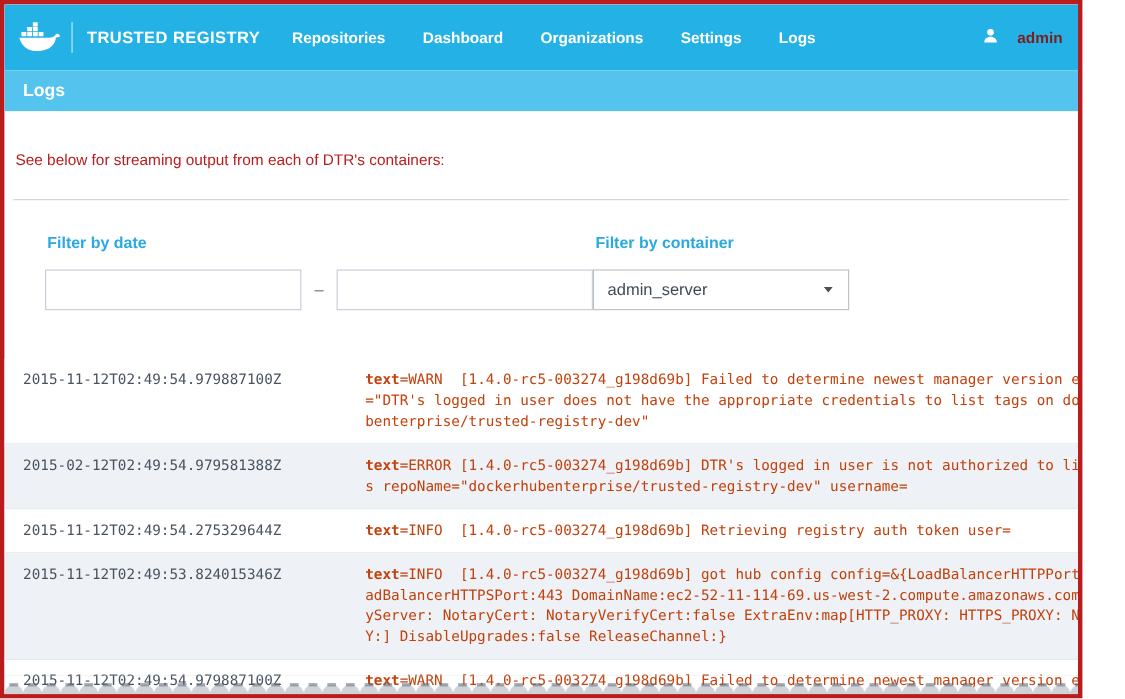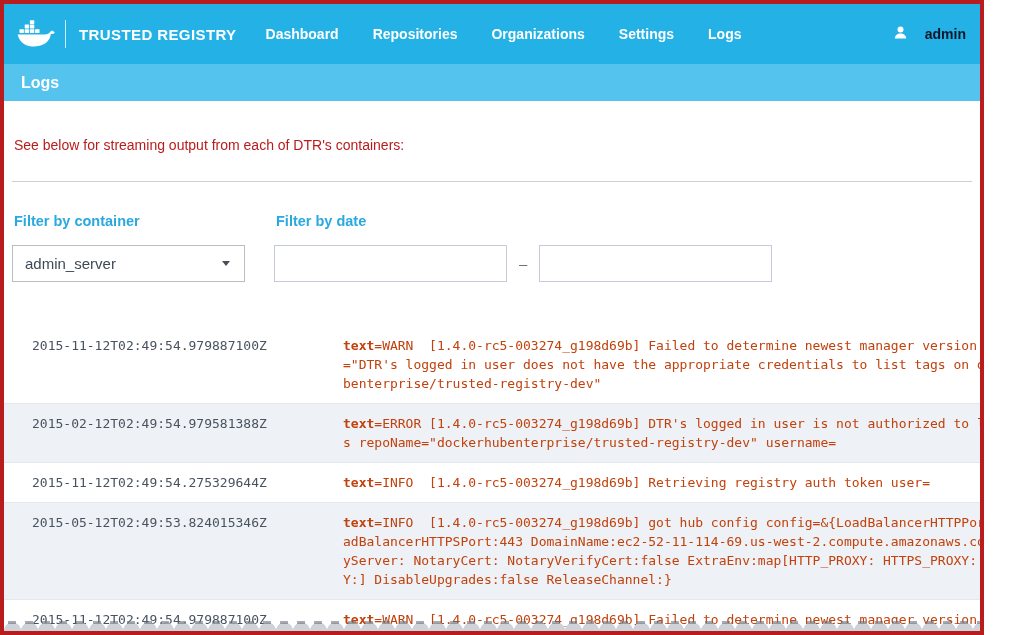--- a/index.html
+++ b/index.html
@@ -144,9 +144,9 @@
 
     <nav class="mainnav">
 
+        <span class="nav-item">Repositories</span>
+
         <span class="nav-item">Dashboard</span>
-
-        <span class="nav-item">Repositories</span>
 
         <span class="nav-item">Organizations</span>
 

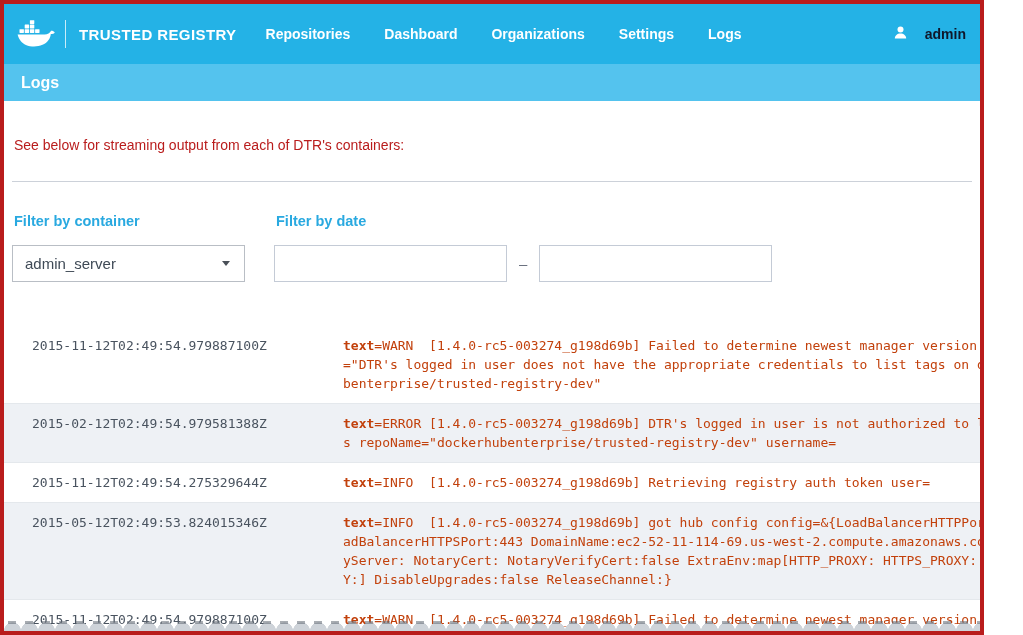--- a/index.html
+++ b/index.html
@@ -33,7 +33,7 @@
   }
   .user-menu {
     margin-left:auto; display:flex; align-items:center; gap:18px;
-    color:#0f172a; font-size:14px; font-weight:bold; cursor:pointer; padding-right:2px;
+    color:#7f1d1d; font-size:14px; font-weight:bold; cursor:pointer; padding-right:2px;
   }
 
   

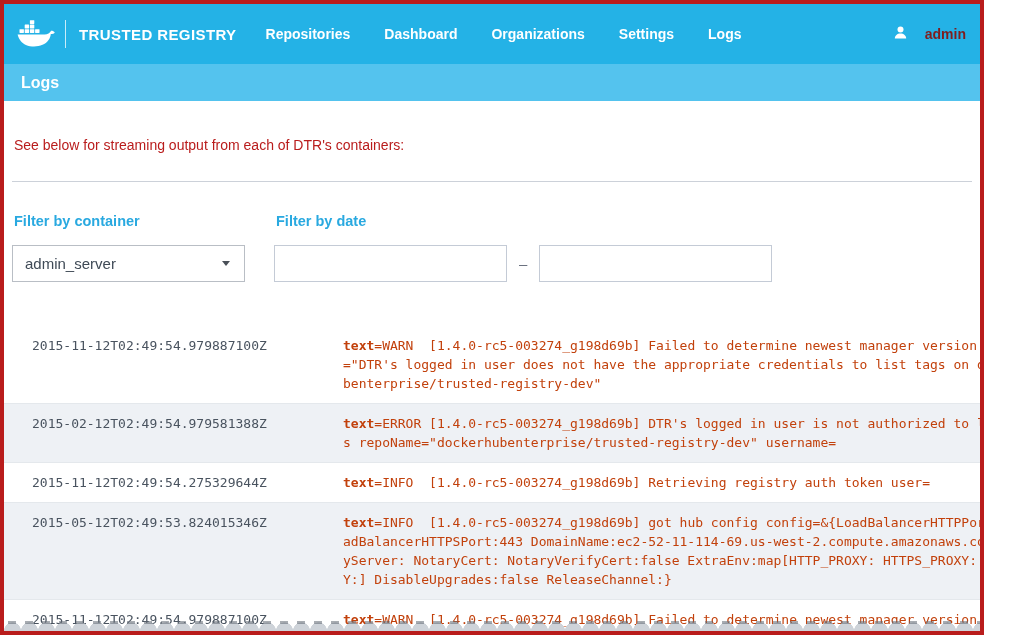--- a/index.html
+++ b/index.html
@@ -174,13 +174,6 @@
   <div class="divider"></div>
 
   <div class="filters">
-    <div class="filter-group filter-container">
-      <label class="filter-label">Filter by container</label>
-      <div class="select">
-        <span class="select-value">admin_server</span>
-        <span class="caret"></span>
-      </div>
-    </div>
     <div class="filter-group filter-date">
       <label class="filter-label">Filter by date</label>
       <div class="date-row">
@@ -189,6 +182,13 @@
         <input class="date-input" type="text" value="" style="">
       </div>
     </div>
+    <div class="filter-group filter-container">
+      <label class="filter-label">Filter by container</label>
+      <div class="select">
+        <span class="select-value">admin_server</span>
+        <span class="caret"></span>
+      </div>
+    </div>
   </div>
 
   <div class="log-table">

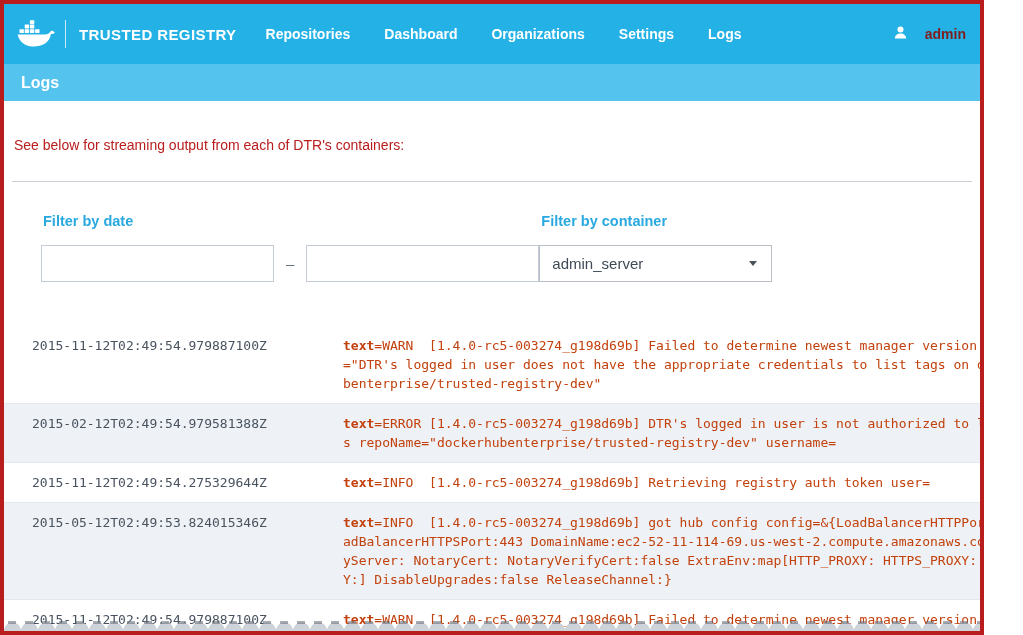--- a/index.html
+++ b/index.html
@@ -86,7 +86,7 @@
   .log-table { margin-top:44px; }
   .log-row {
     display:flex;
-    padding:10px 10px 10px 28px;
+    padding:10px 10px 10px 17px;
     border-bottom:1px solid #e4e8ec;
     background:#ffffff;
   }

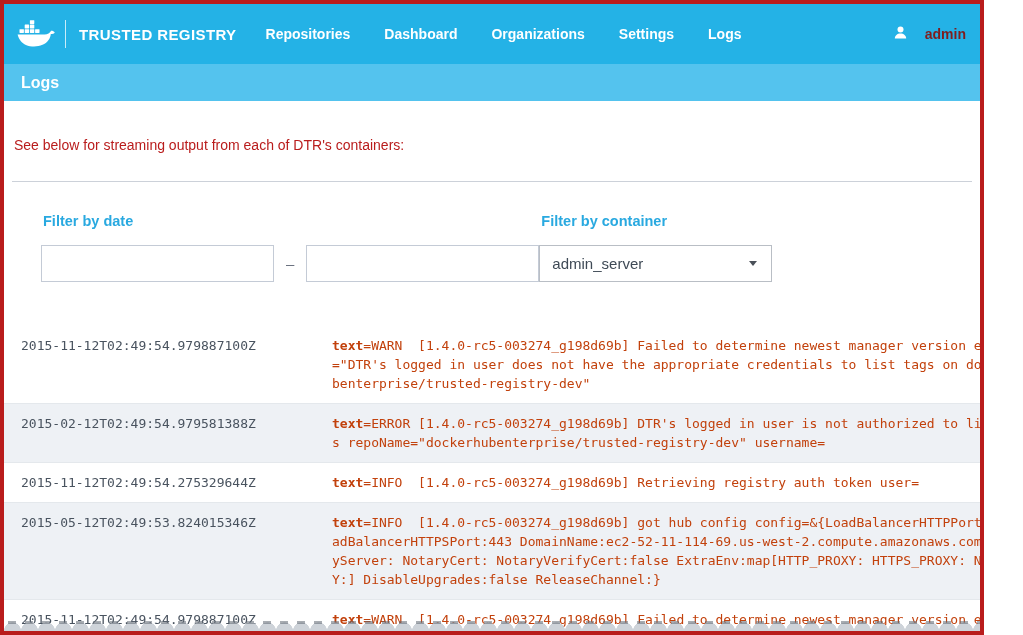--- a/index.html
+++ b/index.html
@@ -209,7 +209,7 @@
       </div>
 
       <div class="log-row">
-        <div class="ts">2015-05-12T02:49:53.824015346Z</div>
+        <div class="ts">2015-11-12T02:49:53.824015346Z</div>
         <div class="msg"><b class="pfx">text</b><span>=INFO  [1.4.0-rc5-003274_g198d69b] got hub config config=&amp;{LoadBalancerHTTPPort:80 LoadBalancerHTTPSPort:443 DomainName:ec2-52-11-114-69.us-west-2.compute.amazonaws.com NotaryServer: NotaryCert: NotaryVerifyCert:false ExtraEnv:map[HTTP_PROXY: HTTPS_PROXY: NO_PROXY:] DisableUpgrades:false ReleaseChannel:}</span></div>
       </div>
 

